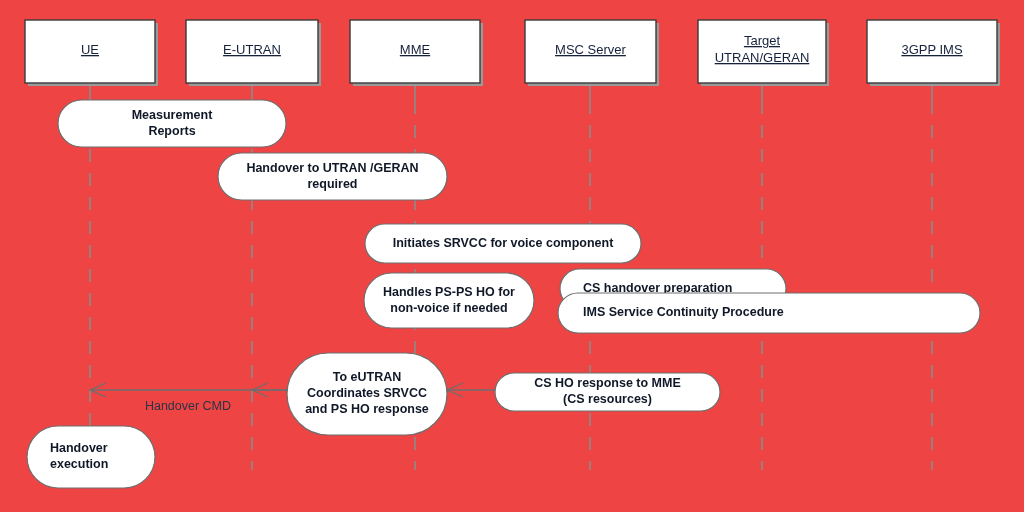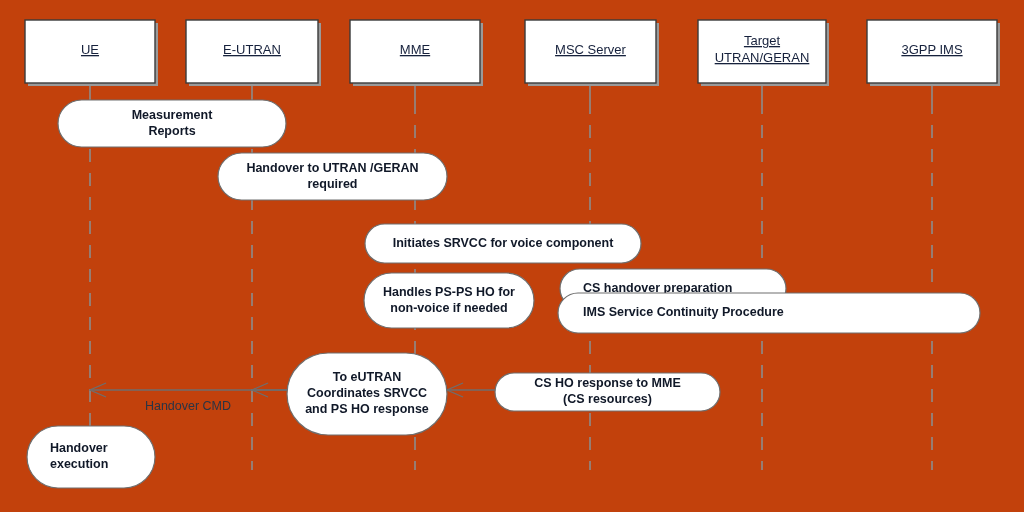--- a/index.html
+++ b/index.html
@@ -11,7 +11,7 @@
     position: relative;
     width: 1024px;
     height: 512px;
-    background: #c2410c;
+    background: #ef4444;
     overflow: hidden;
     font-family: "Liberation Sans", sans-serif;
   }

